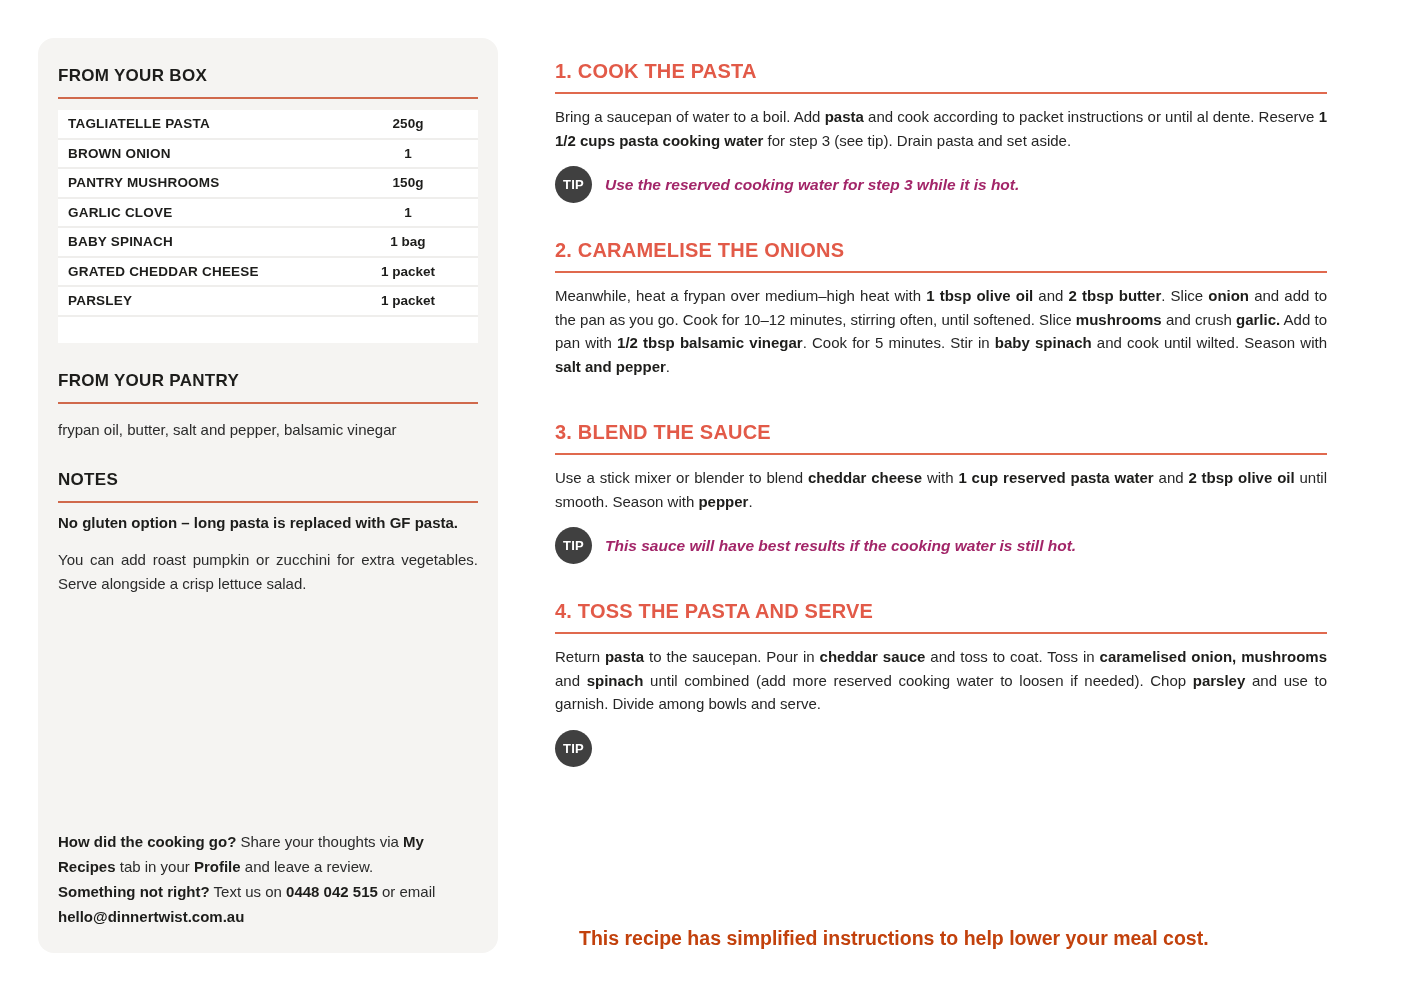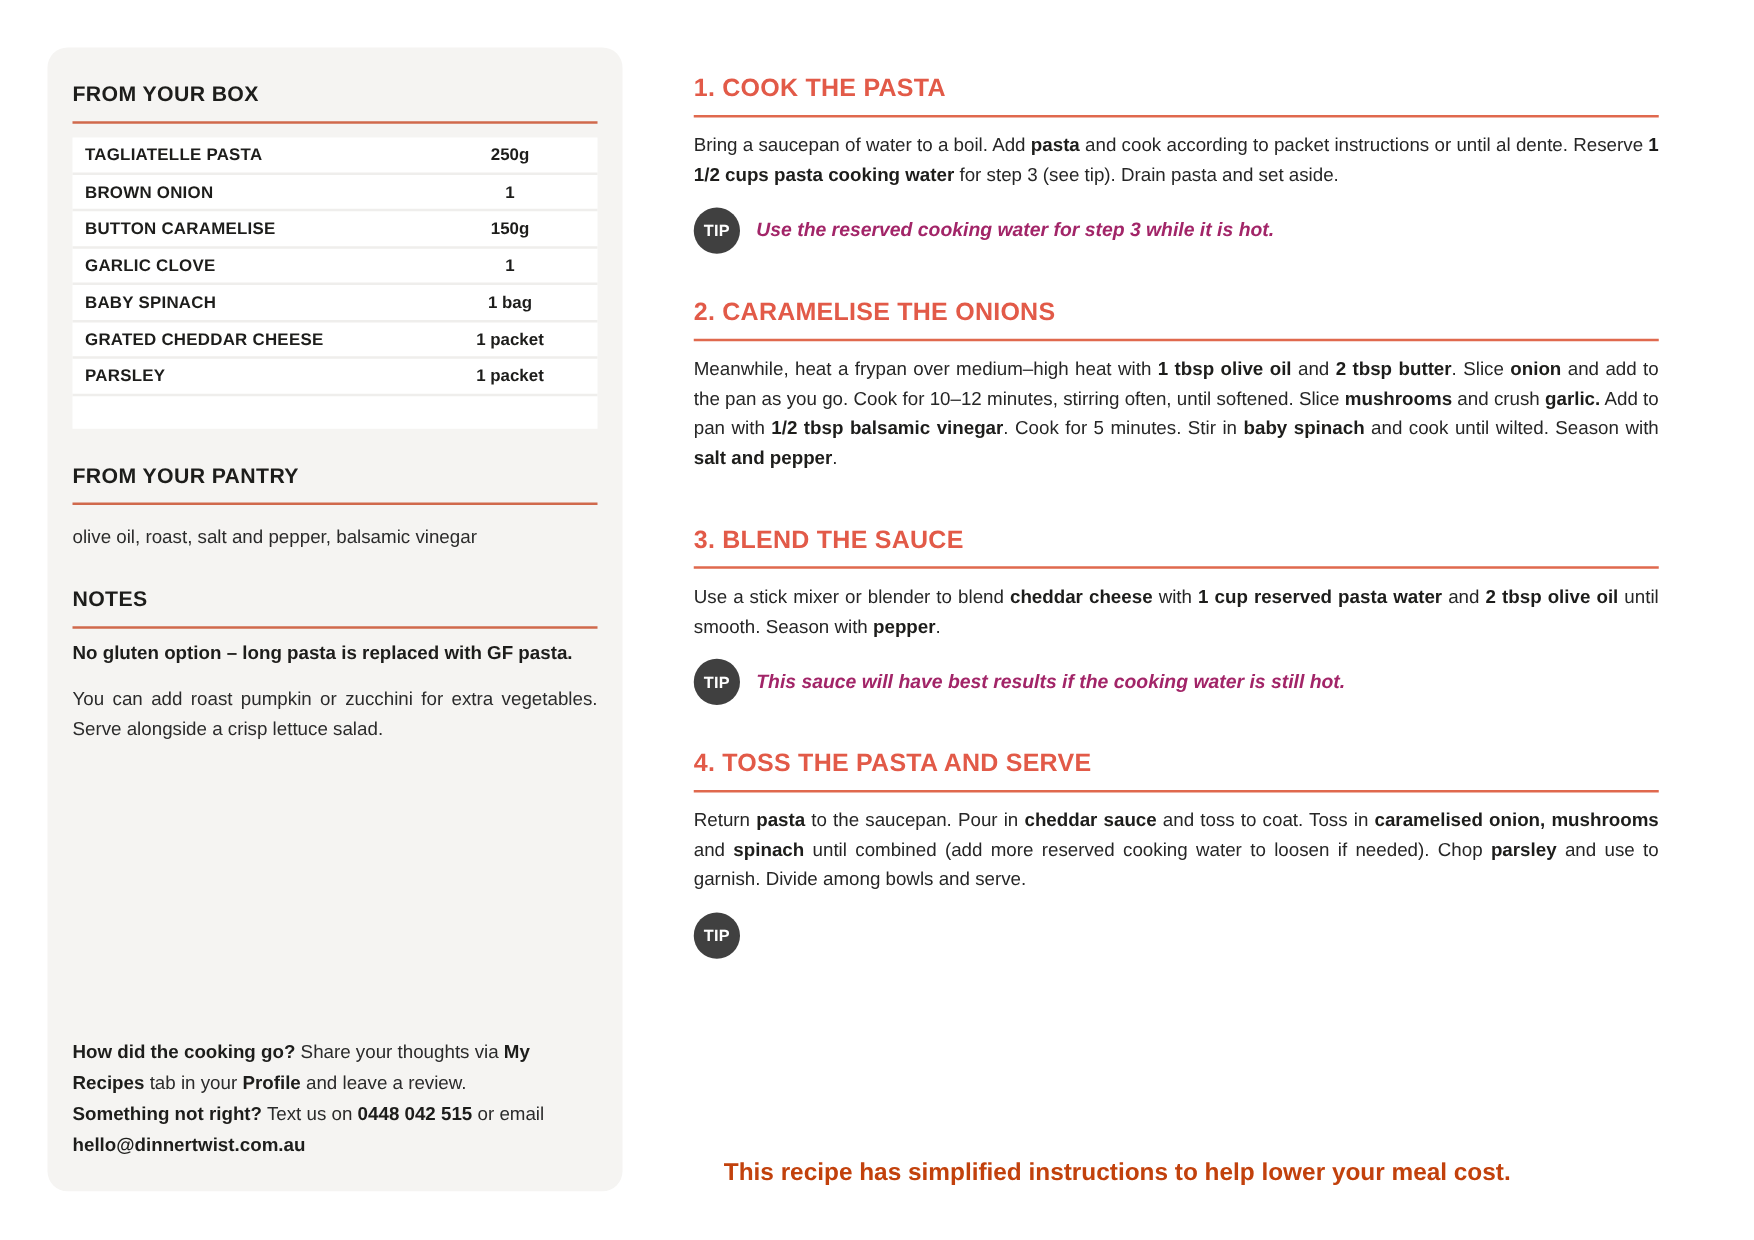--- a/index.html
+++ b/index.html
@@ -170,7 +170,7 @@
         <span class="box-qty">1</span>
       </div>
       <div class="box-row">
-        <span class="box-name">BUTTON CARAMELISE</span>
+        <span class="box-name">PANTRY MUSHROOMS</span>
         <span class="box-qty">150g</span>
       </div>
       <div class="box-row">

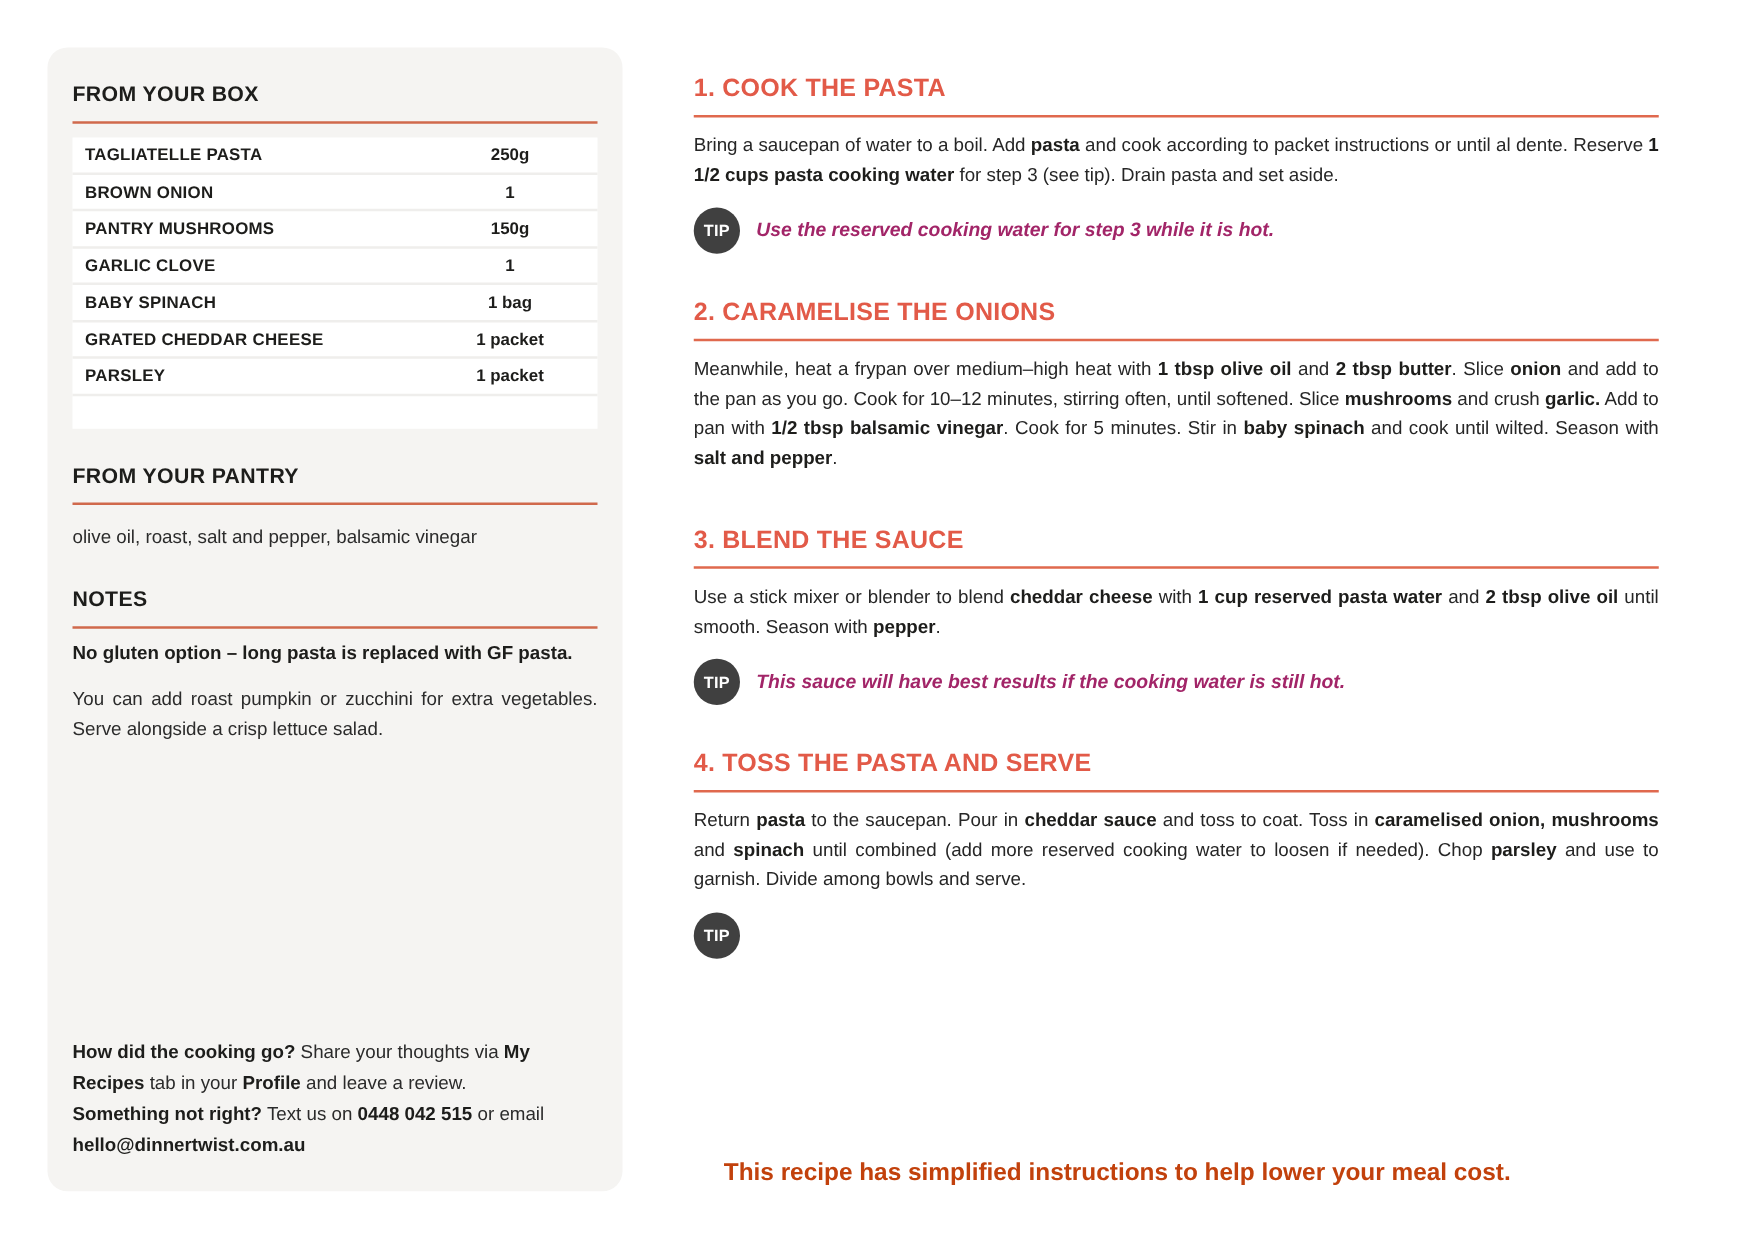--- a/index.html
+++ b/index.html
@@ -194,7 +194,7 @@
 
     <div class="pantry-section">
       <h2 class="panel-heading">FROM YOUR PANTRY</h2>
-      <p class="pantry-text">olive oil, roast, salt and pepper, balsamic vinegar</p>
+      <p class="pantry-text">frypan oil, butter, salt and pepper, balsamic vinegar</p>
     </div>
 
     <div class="notes-section">

